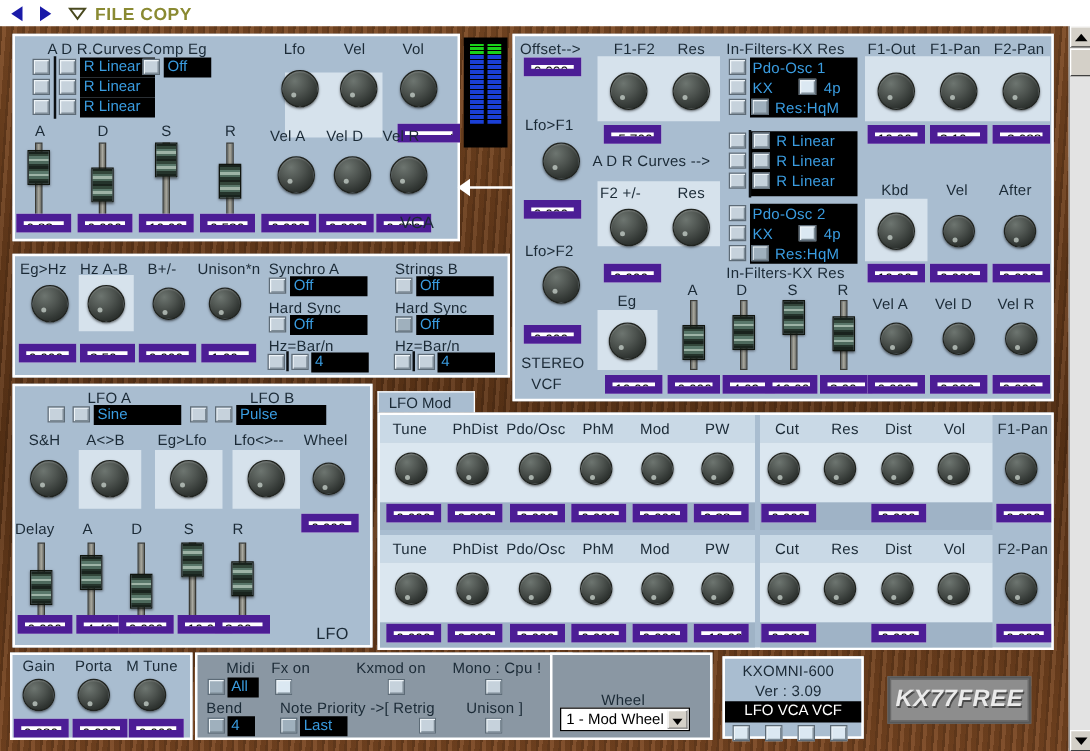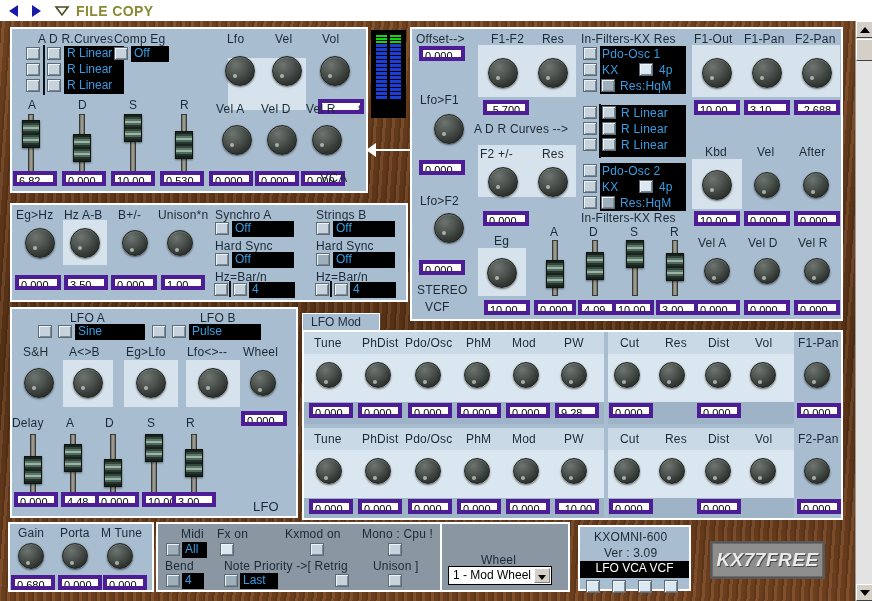--- a/index.html
+++ b/index.html
@@ -100,7 +100,7 @@
   
   .val{
     position:absolute; height:15px; background:#ffffff;
-    border:4px solid #4c1d95; font:11px "Liberation Sans", sans-serif;
+    border:6px solid #4c1d95; font:11px "Liberation Sans", sans-serif;
     color:#000; padding:0 2px; line-height:13px; white-space:nowrap; overflow:hidden;
     text-align:left;
   }

